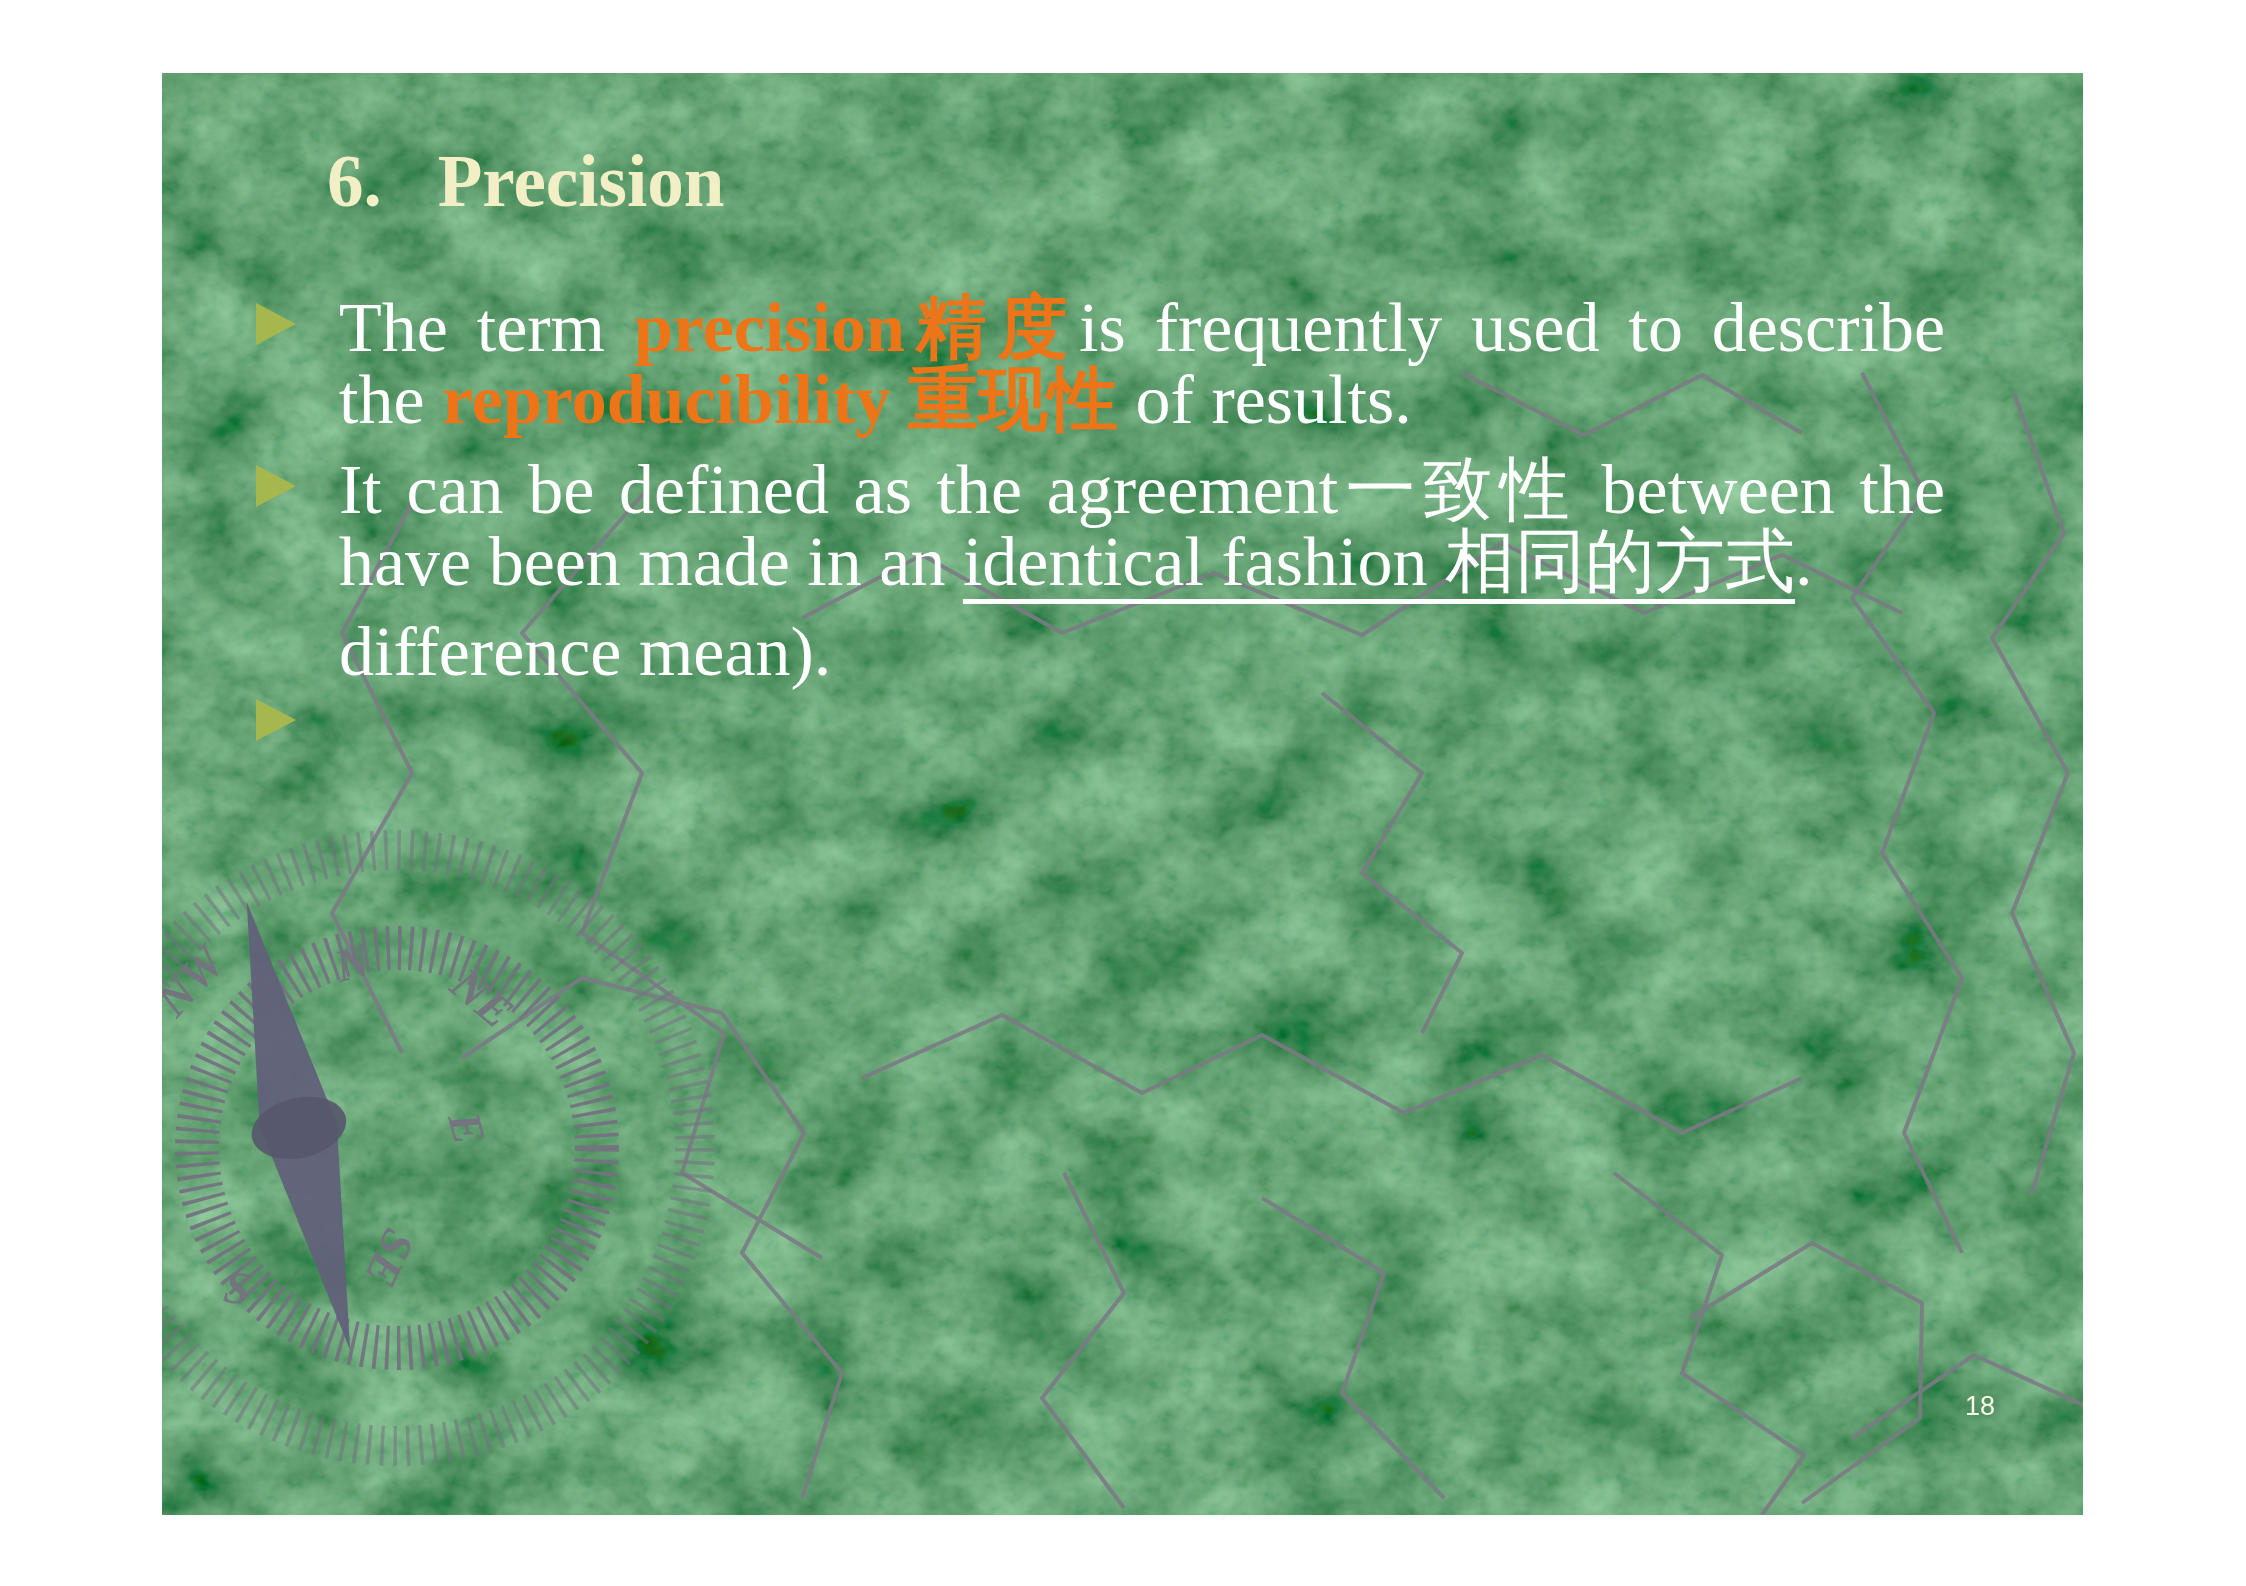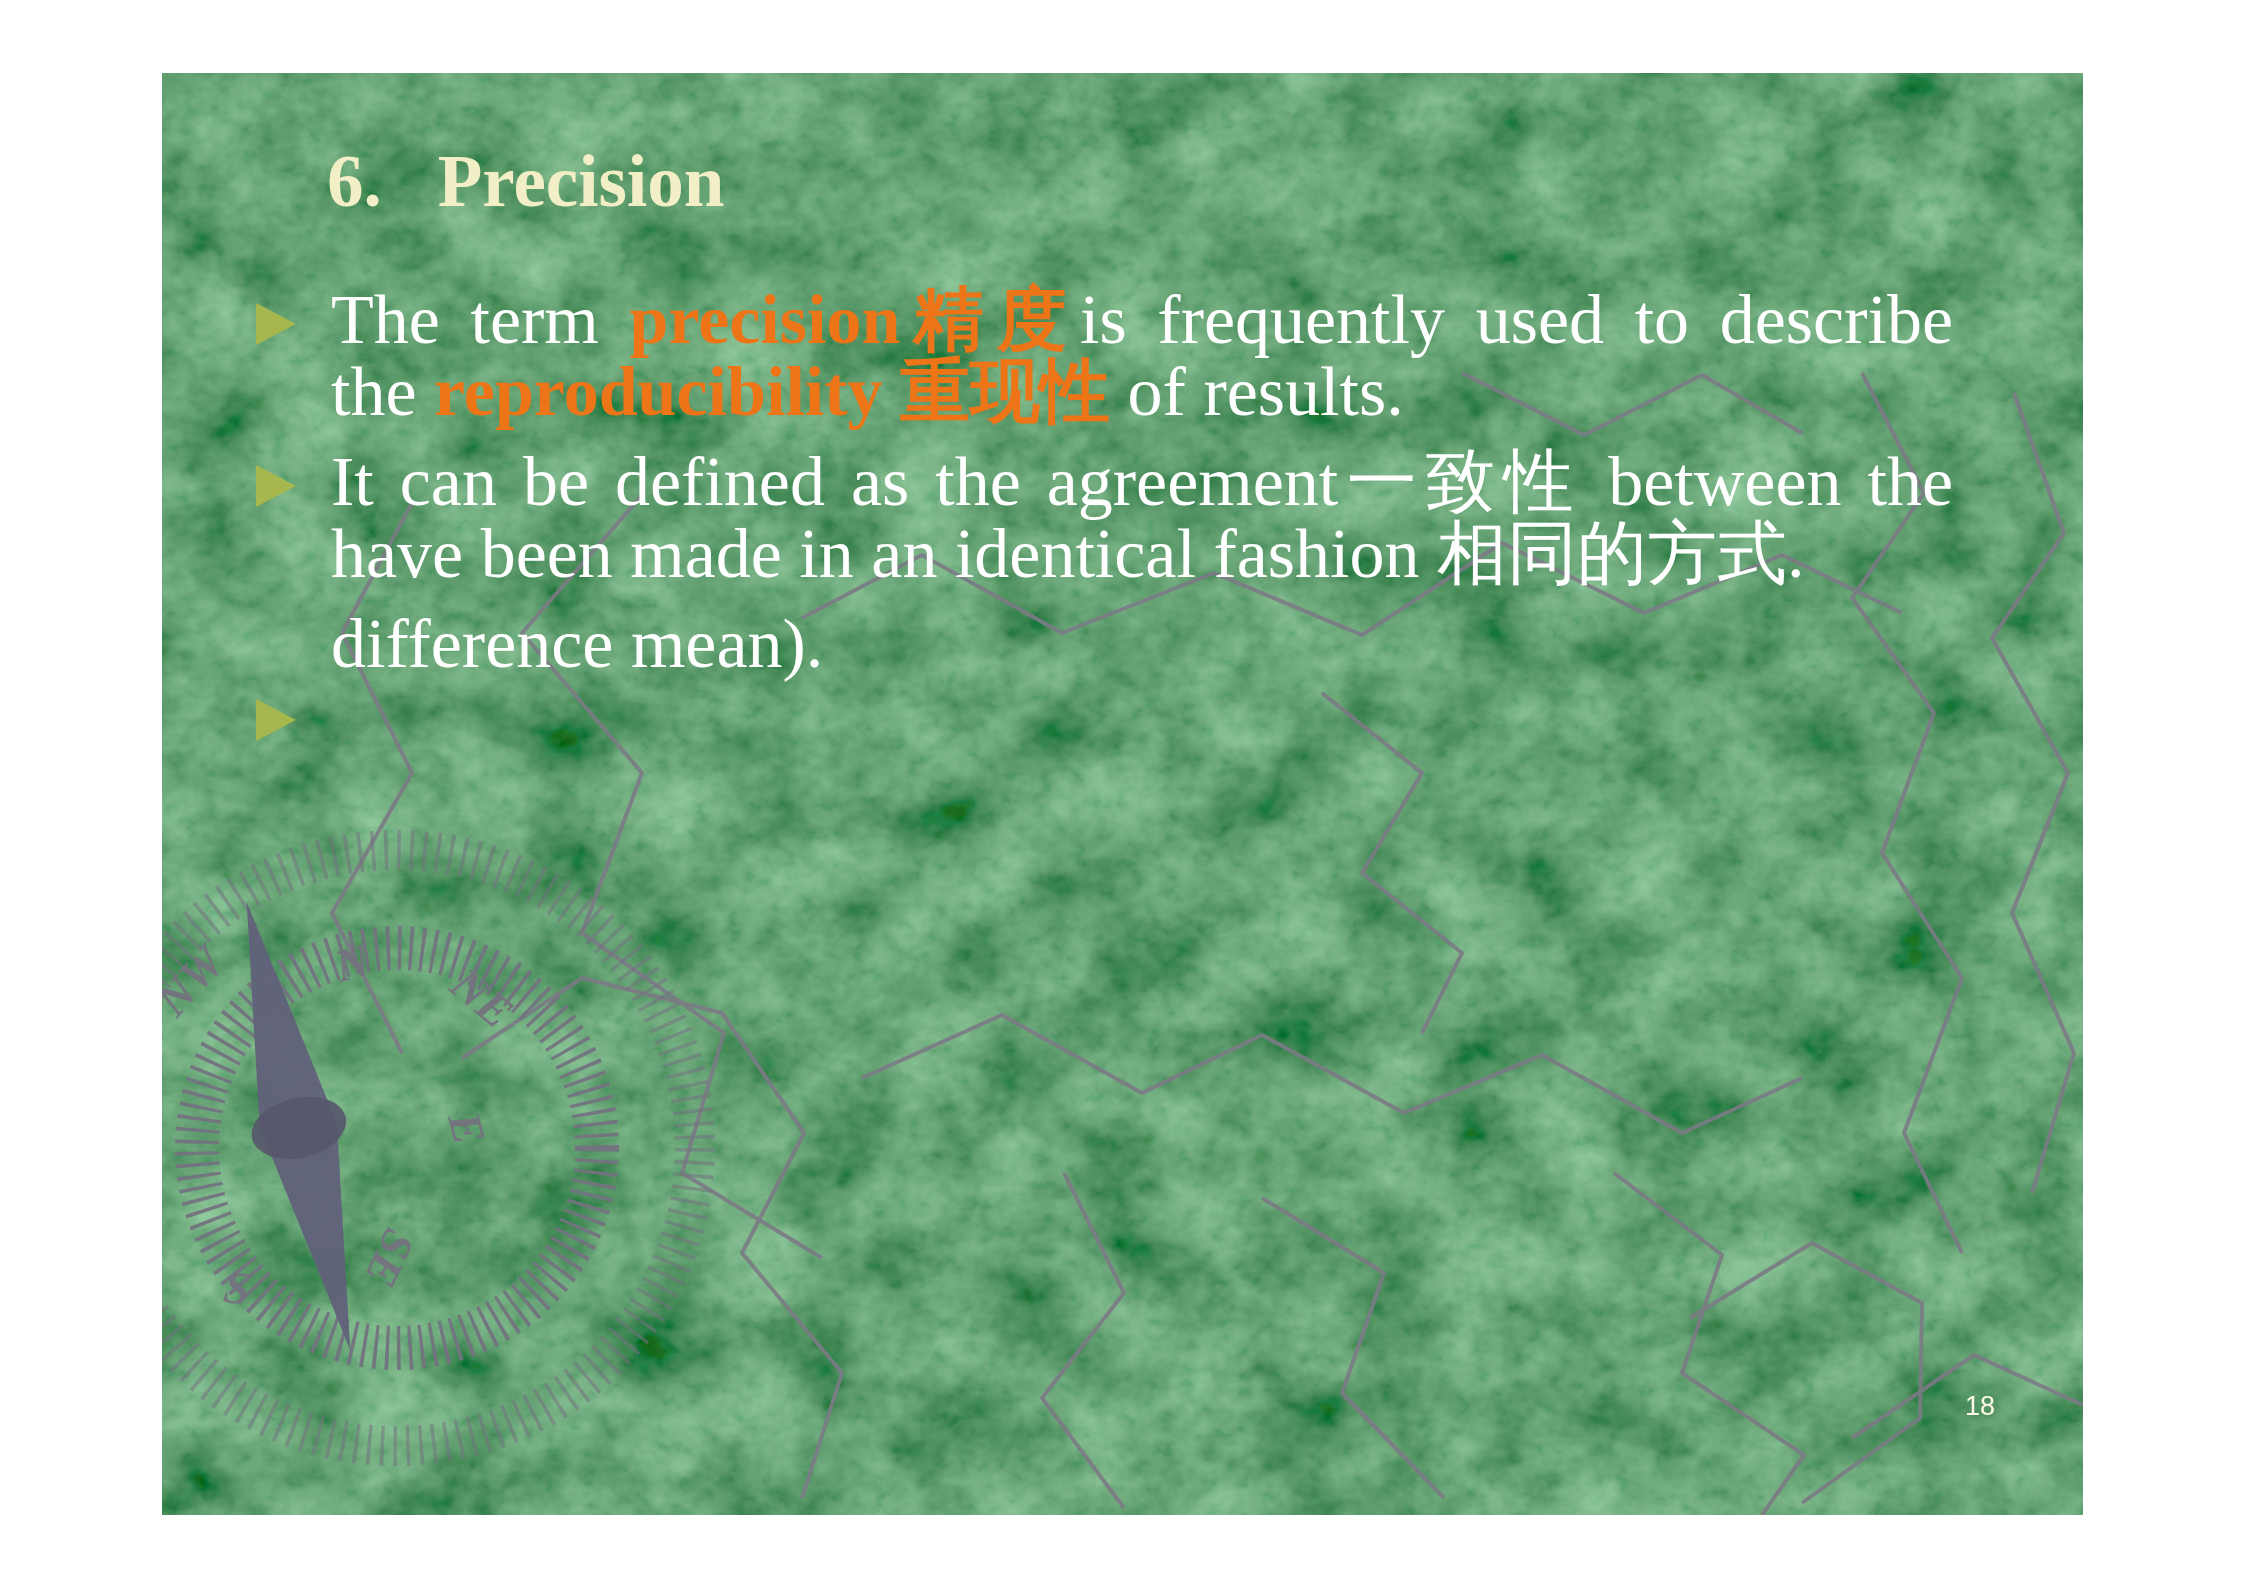--- a/index.html
+++ b/index.html
@@ -13,7 +13,7 @@
 
   .content{position:absolute;left:165px;top:207px;width:1630px;color:#ffffff;
            font-size:70px;line-height:72px;}
-  .para{margin:4px;}
+  .para{margin:12px;}
   .para+.para{margin-top:18px;}
   .line{text-align:justify;text-align-last:justify;}
   .line.last{text-align:left;text-align-last:left;}

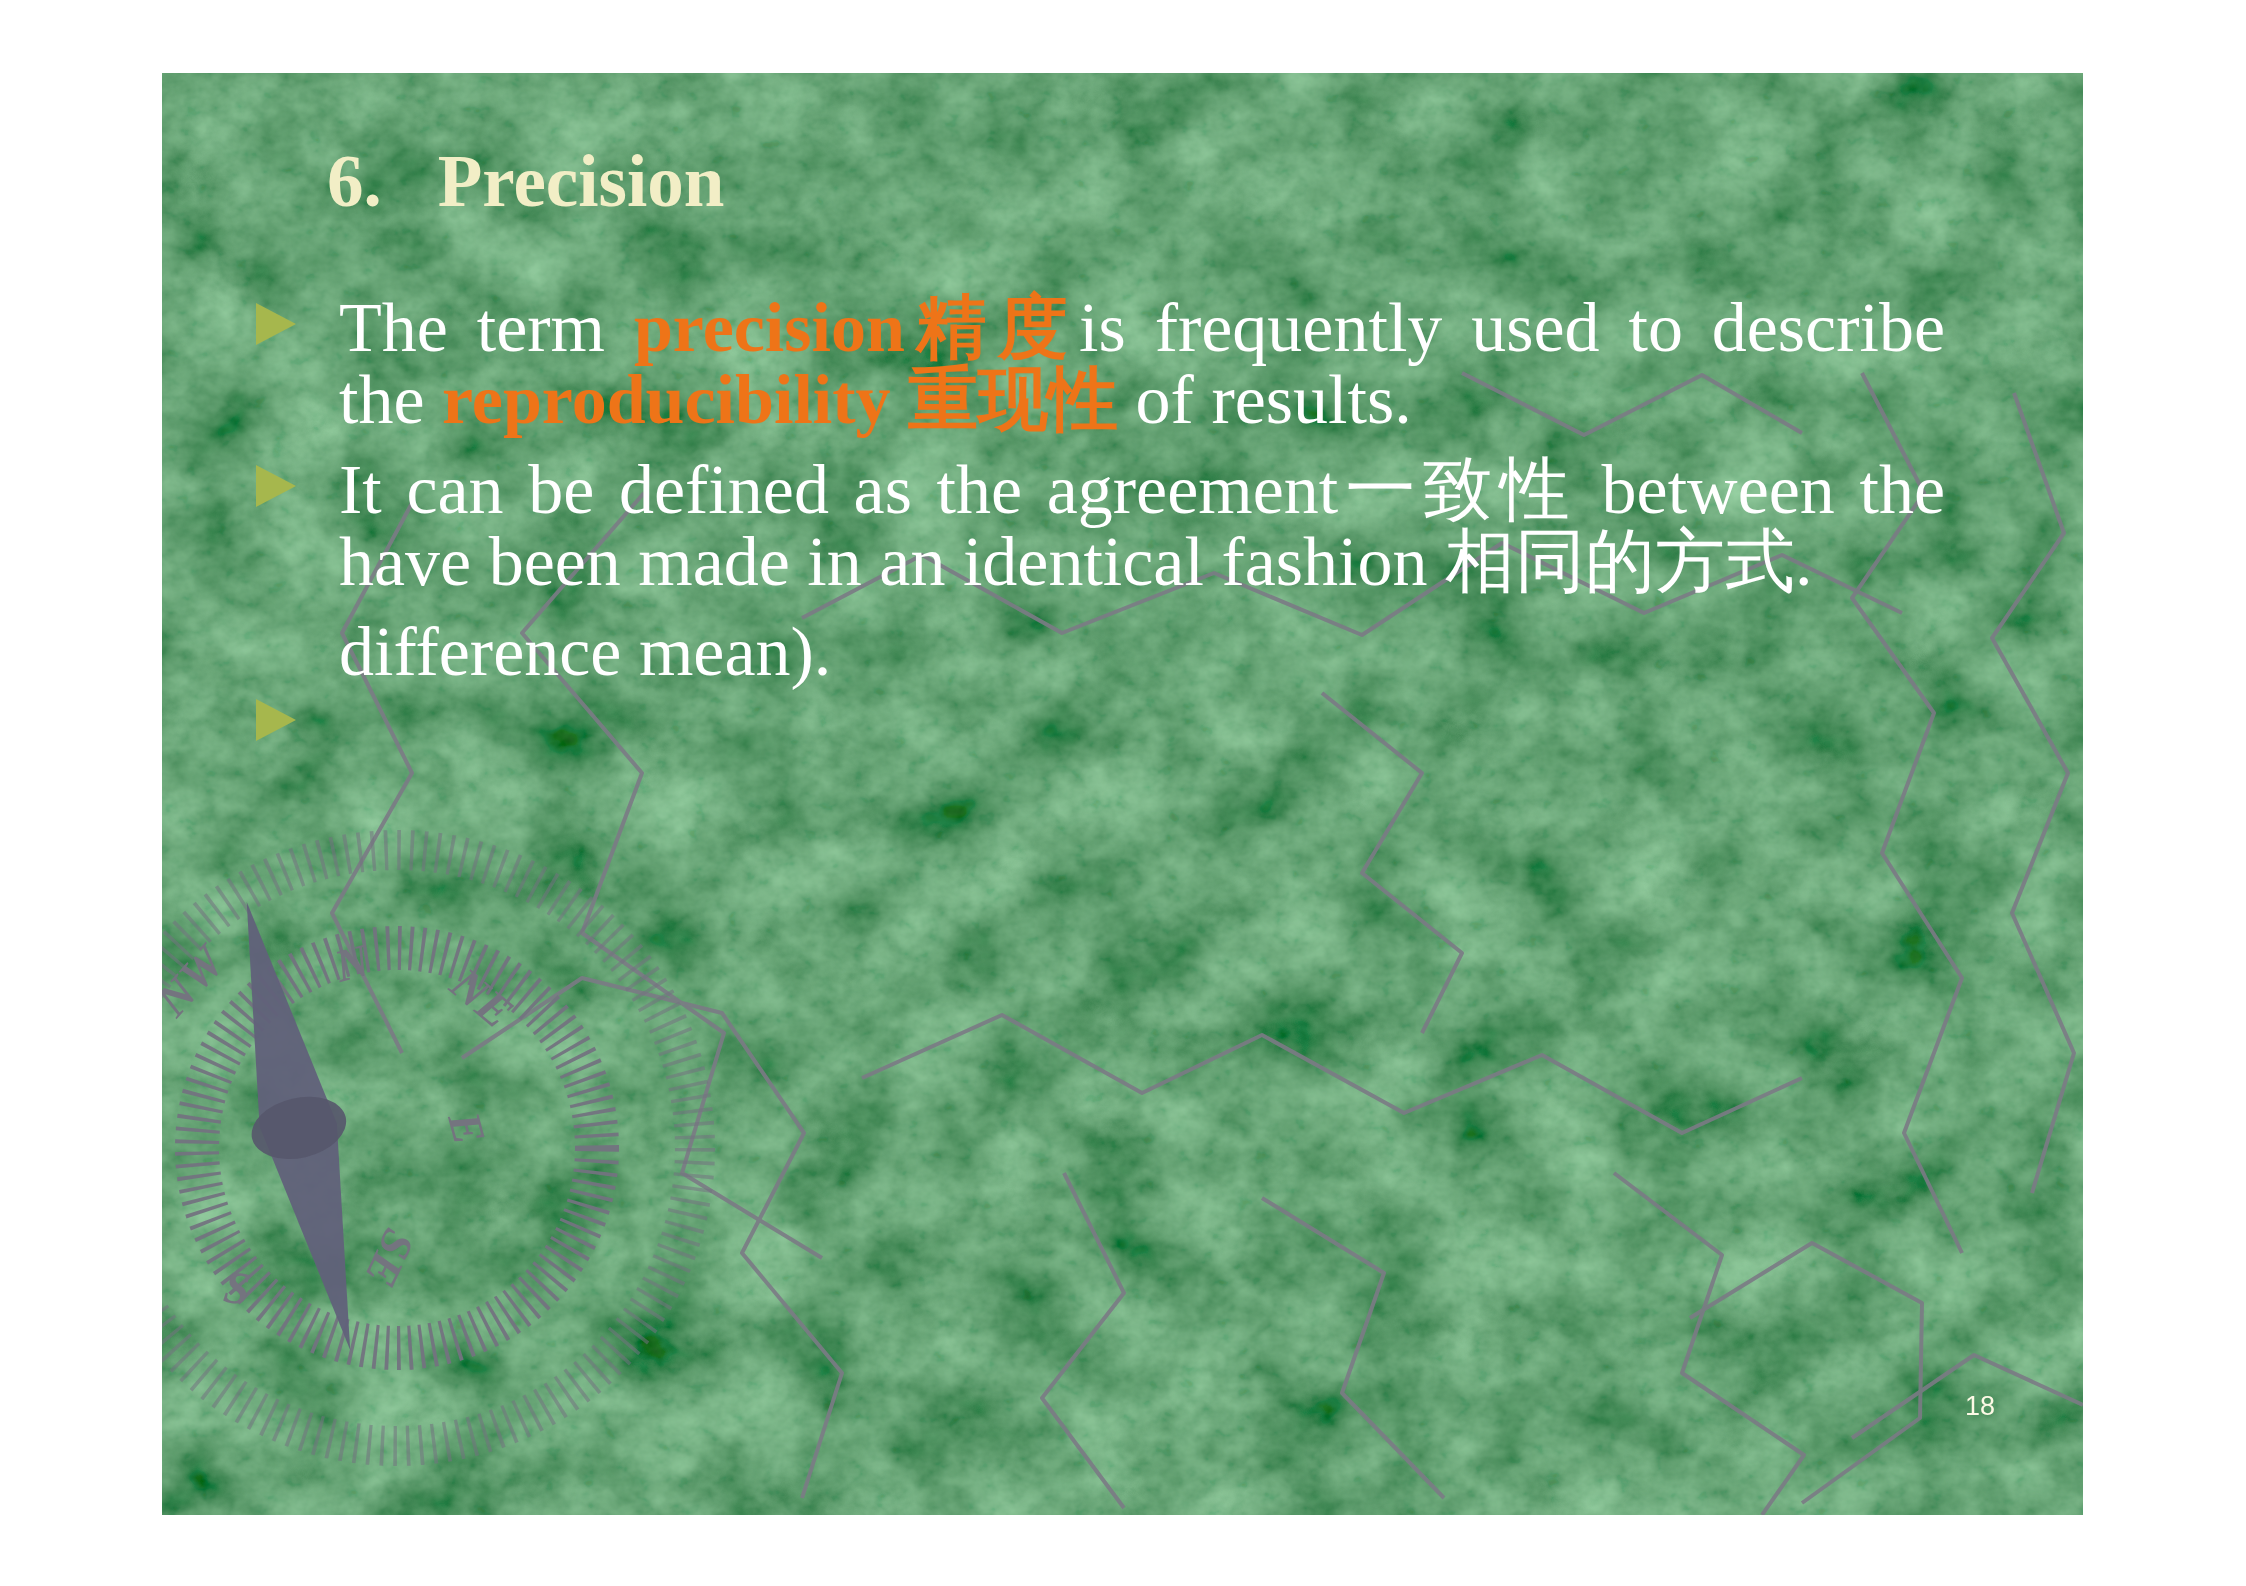--- a/index.html
+++ b/index.html
@@ -18,7 +18,7 @@
   .line{text-align:justify;text-align-last:justify;}
   .line.last{text-align:left;text-align-last:left;}
   .o{color:#ee7418;font-weight:bold;}
-  .u{text-decoration-thickness:5px;text-underline-offset:14px;}
+  .u{text-decoration:underline;text-decoration-thickness:5px;text-underline-offset:14px;}
 
   .tri{position:absolute;left:94px;width:0;height:0;
        border-left:40px solid #a6b74d;border-top:21px solid transparent;border-bottom:21px solid transparent;}

